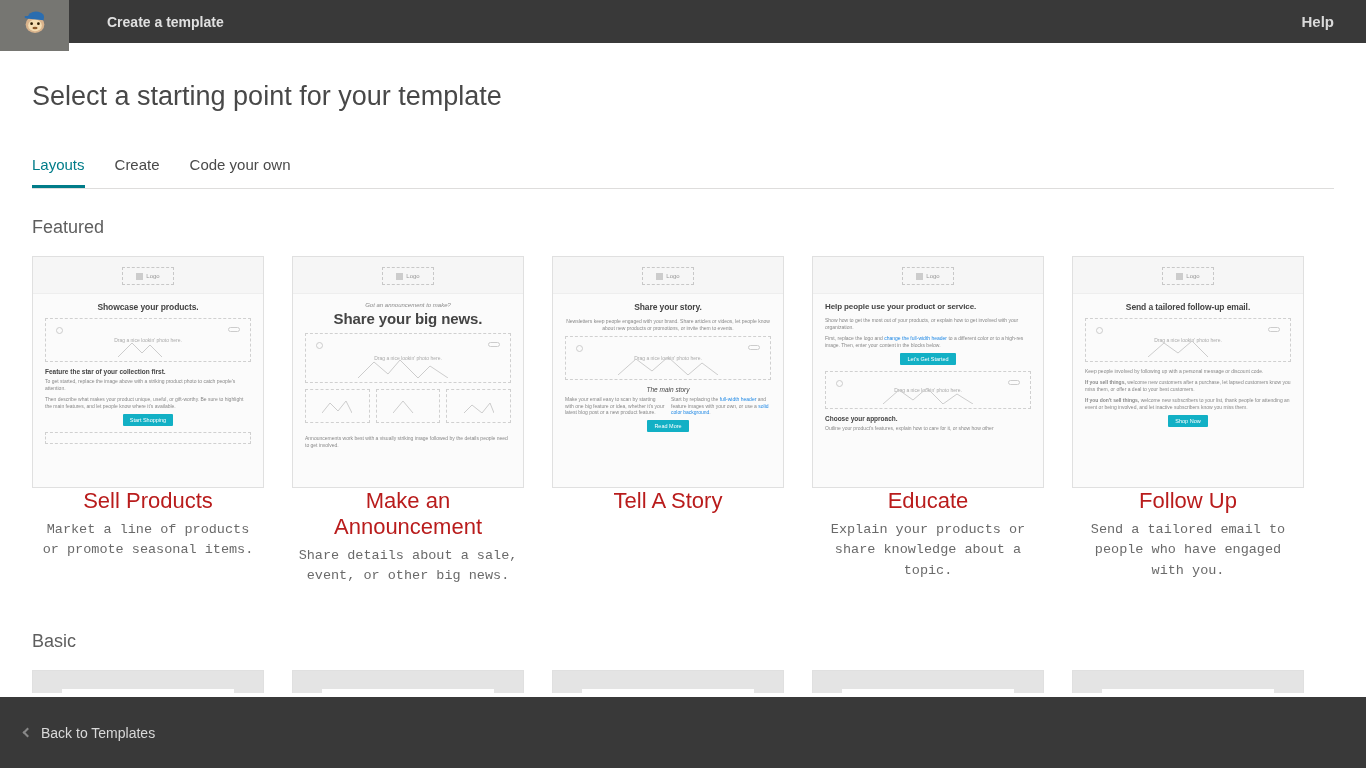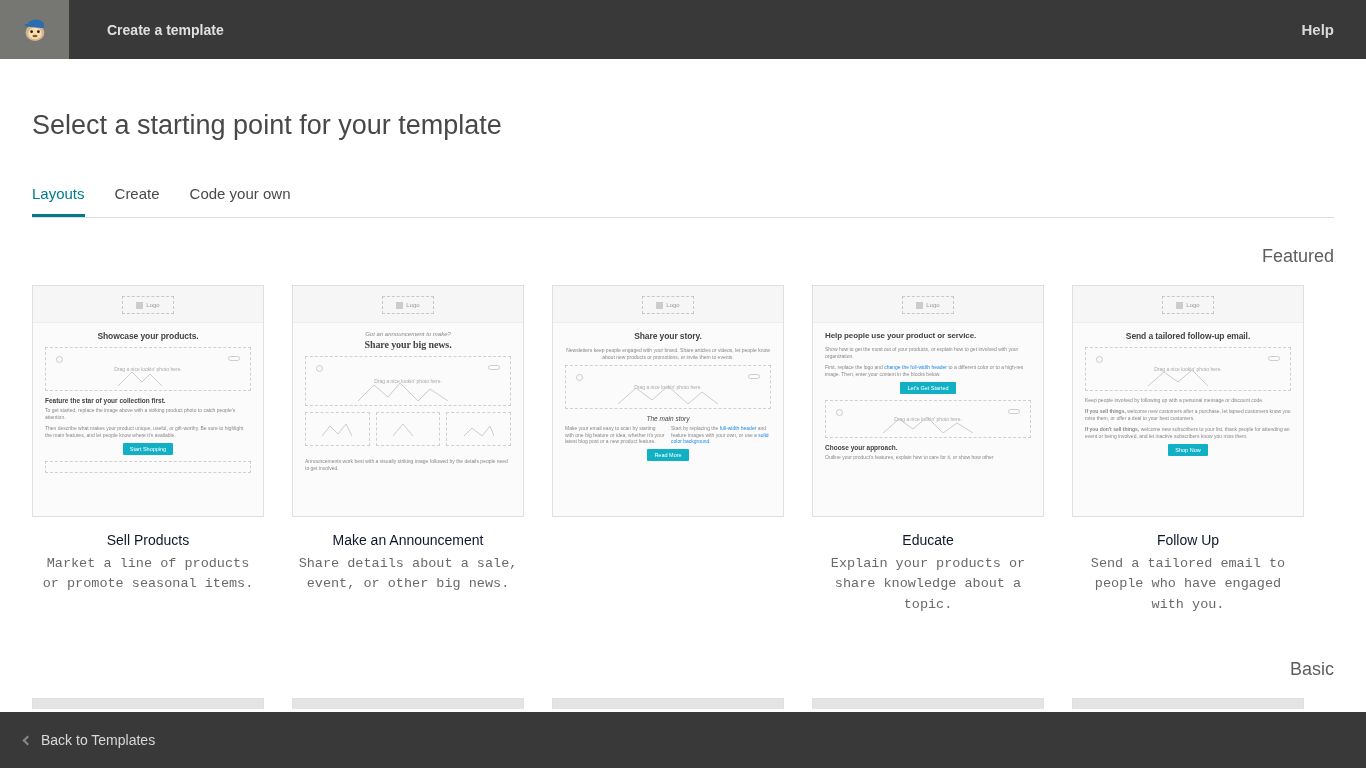--- a/index.html
+++ b/index.html
@@ -6,7 +6,7 @@
 body { font-family: "Helvetica Neue", Arial, sans-serif; background: #fff; color: #2e2e2e; overflow: hidden; }
 
 
-.top-bar { background: #393939; height: 59px; display: flex; align-items: center; }
+.top-bar { background: #393939; height: 43px; display: flex; align-items: center; }
 .logo-box { width: 69px; height: 59px; background: #767672; display: flex; align-items: center; justify-content: center; }
 .logo-svg { width: 34px; height: 34px; }
 .top-title { color: #e0e0e0; font-size: 14px; font-weight: 600; margin-left: 38px; }

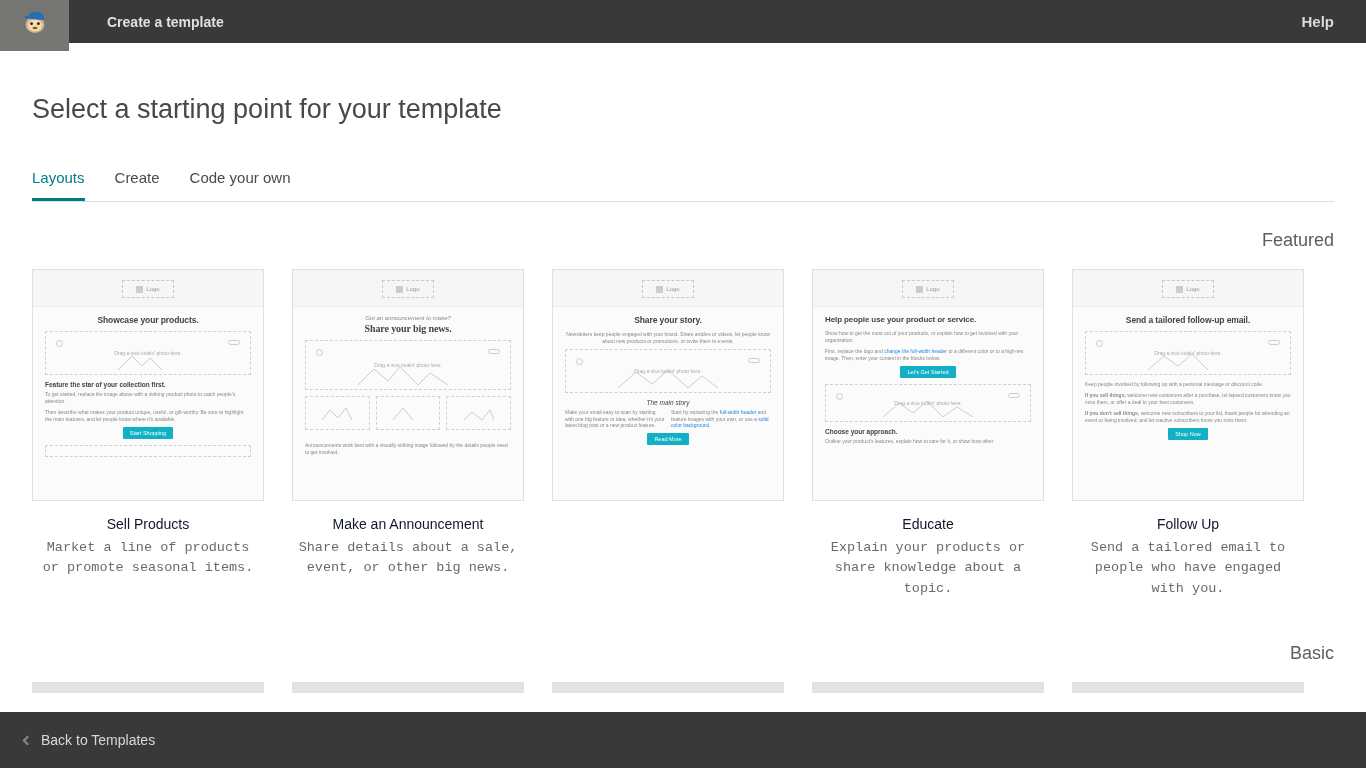--- a/index.html
+++ b/index.html
@@ -13,7 +13,7 @@
 .help-link { margin-left: auto; margin-right: 32px; color: #d9d9d9; font-size: 15px; font-weight: 600; cursor: pointer; }
 
 
-.main-wrap { height: 650px; overflow-y: scroll; padding: 13px 32px; }
+.main-wrap { height: 650px; overflow-y: scroll; padding: 0 32px; }
 .page-heading { font-size: 27px; font-weight: 400; color: #484848; margin-top: 38px; margin-bottom: 44px; }
 
 

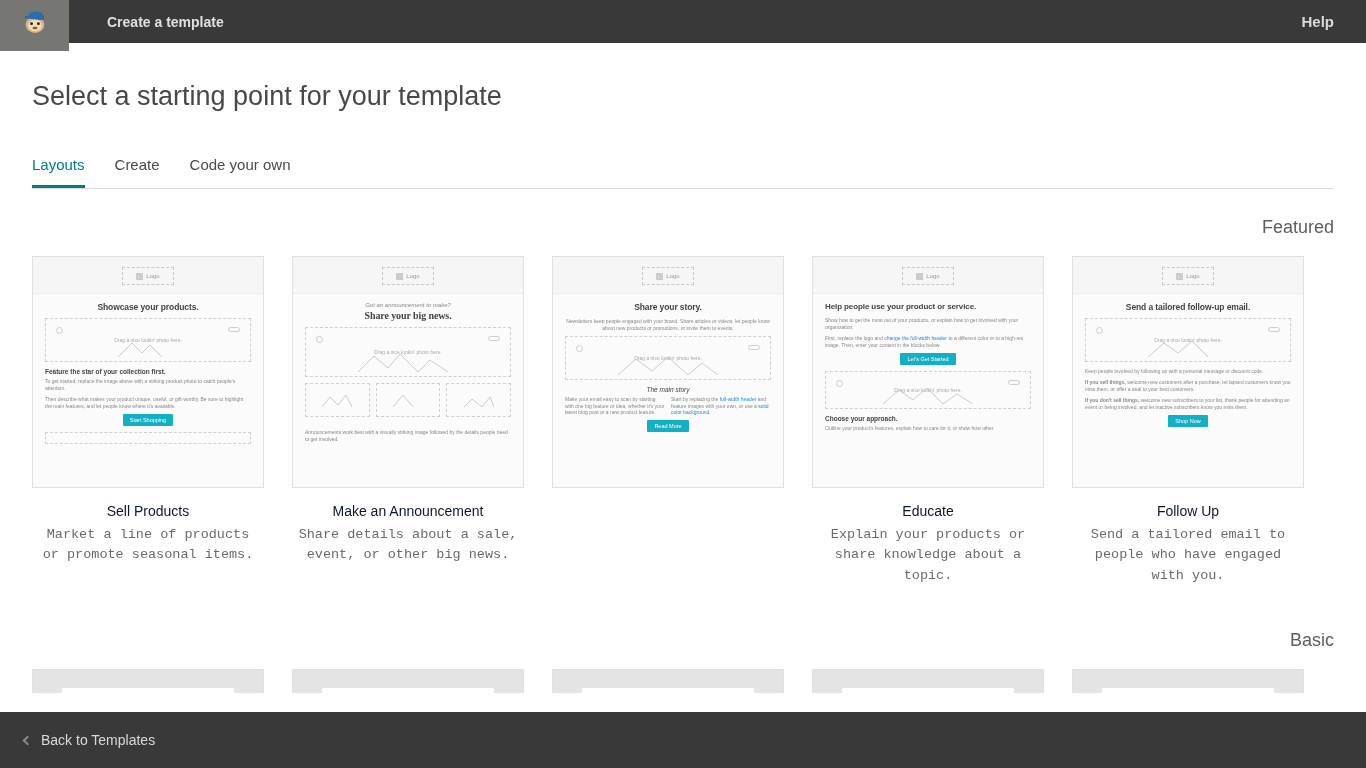--- a/index.html
+++ b/index.html
@@ -22,7 +22,7 @@
 .tab.active { color: #007c89; border-bottom: 3px solid #007c89; font-weight: 500; }
 
 
-.section-title { font-size: 18px; color: #5e5e5e; margin-bottom: 18px; font-weight: 400; text-align: right; }
+.section-title { font-size: 18px; color: #5e5e5e; margin-bottom: 18px; font-weight: 400; }
 
 
 .cards-row { display: flex; gap: 28px; margin-bottom: 44px; }

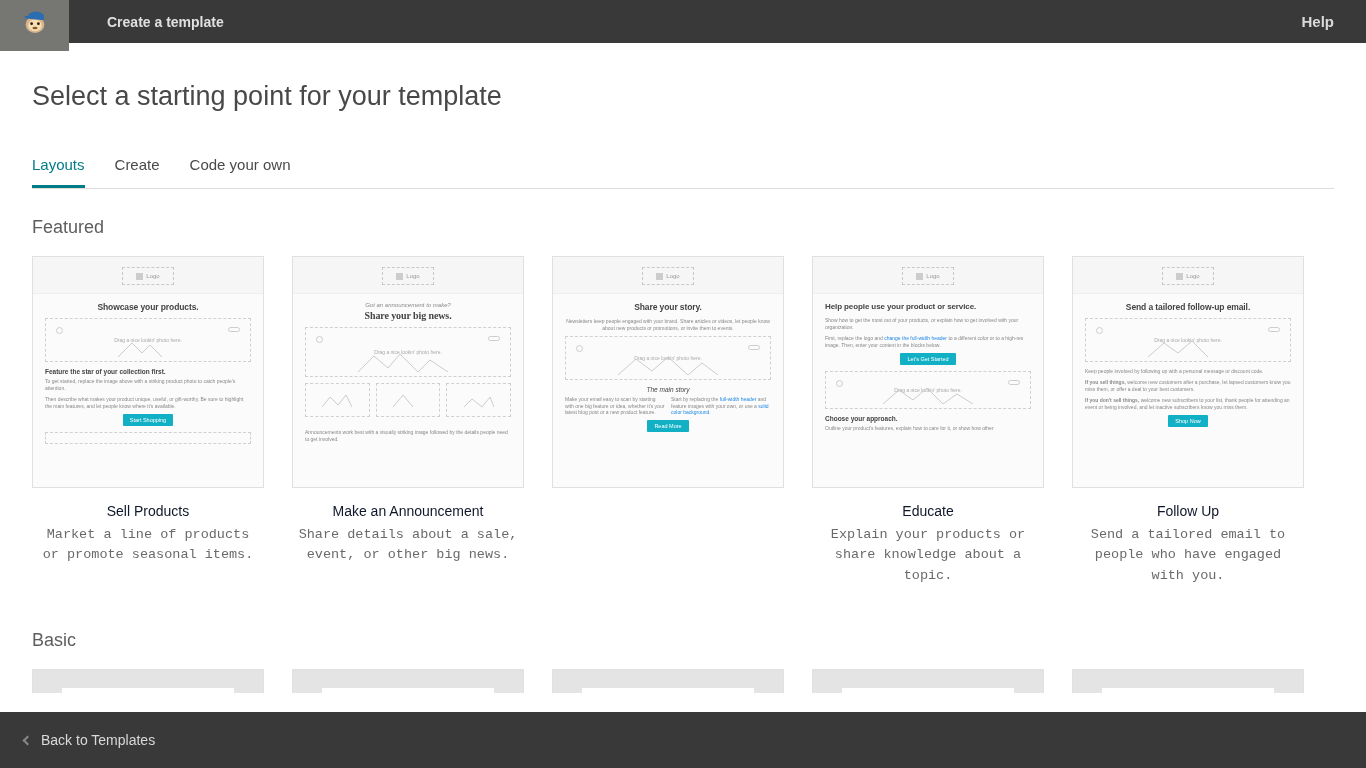--- a/index.html
+++ b/index.html
@@ -135,7 +135,7 @@
           </div>
         <div class="pv-body">
           <div class="pv-pretitle">Got an announcement to make?</div>
-          <div class="pv-title" style="font-size:10px;font-family:Liberation Serif, serif;">Share your big news.</div>
+          <div class="pv-title" style="font-size:15px;">Share your big news.</div>
           <div class="pv-img-box" style="height:50px;">
             <div class="pv-sun"></div>
               <div class="pv-cloud"></div>

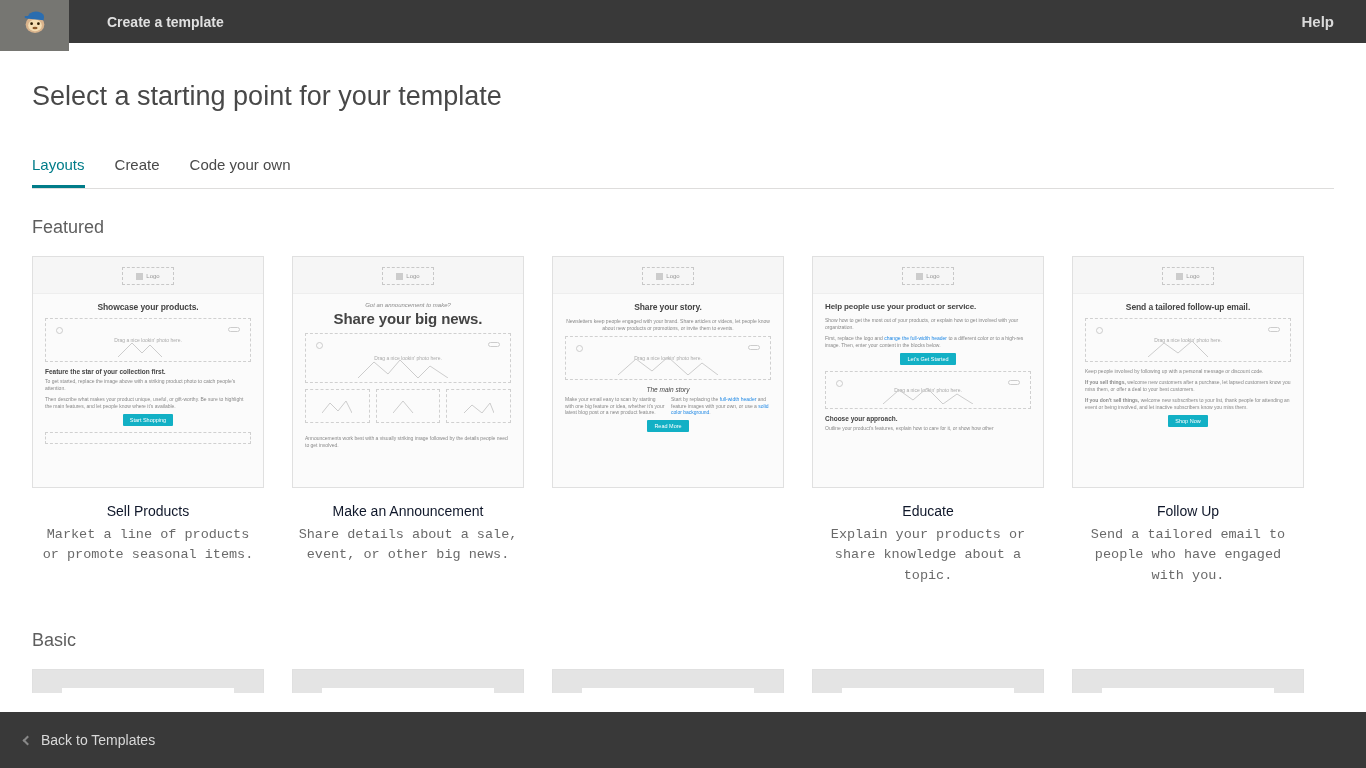--- a/index.html
+++ b/index.html
@@ -50,7 +50,7 @@
 .pv-row { display:flex; gap:6px; }
 .pv-col { flex:1; font-size:5px; color:#888; line-height:1.3; }
 
-.card-title { text-align:center; font-size: 14px; color: #0f172a; margin-top: 15px; font-weight: 400; }
+.card-title { text-align:center; font-size: 22px; color: #b91c1c; font-weight: 400; }
 .card-desc { text-align:center; font-size: 13.5px; color: #6a6a6a; margin-top: 6px; line-height: 1.5; padding: 0 4px; font-family: Liberation Mono, monospace; }
 
 

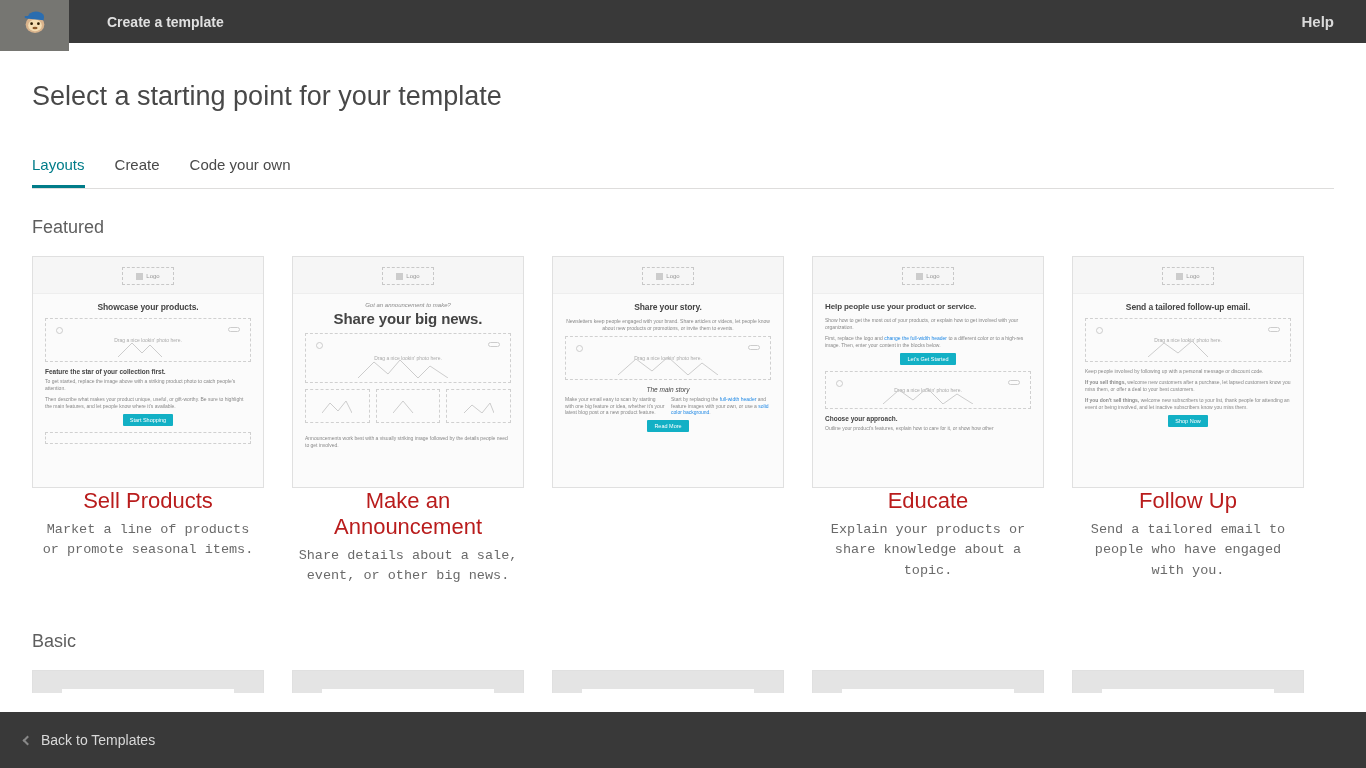--- a/index.html
+++ b/index.html
@@ -196,6 +196,7 @@
           <div class="pv-btn-wrap"><span class="pv-btn">Read More</span></div>
         </div>
       </div>
+      <div class="card-title">Tell A Story</div>
     </div>
 
     <div class="template-card">

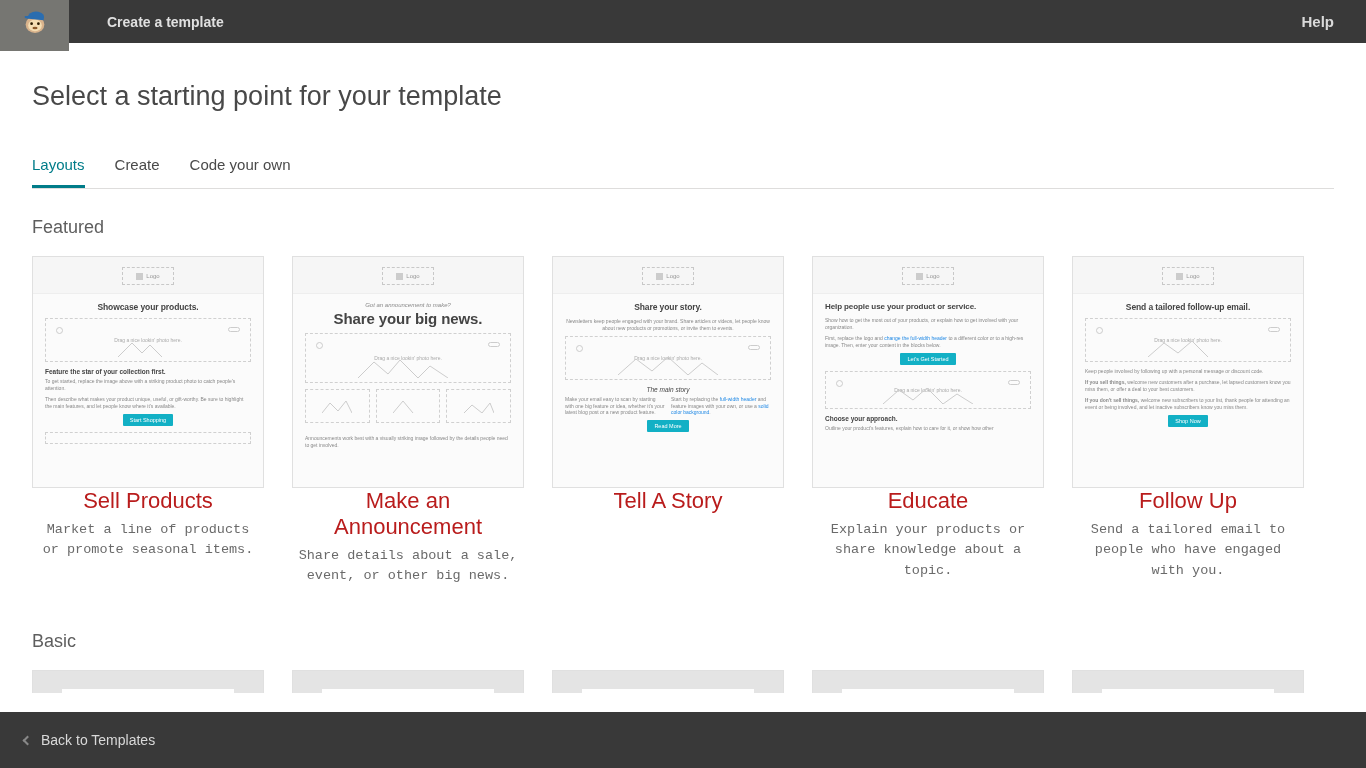--- a/index.html
+++ b/index.html
@@ -59,7 +59,7 @@
 .basic-block1 { background:#d5d5d5; height: 44px; margin: 0 auto; width: 72px; }
 
 
-.bottom-bar { position: fixed; left:0; right:0; bottom:0; background:#393939; height: 56px; display:flex; align-items:center; padding-left: 24px; }
+.bottom-bar { position: fixed; left:0; right:0; bottom:0; background:#393939; height: 71px; display:flex; align-items:center; padding-left: 24px; }
 .back-link { color:#d9d9d9; font-size:14px; display:flex; align-items:center; gap:10px; cursor:pointer; }
 .chev-left { width:7px; height:7px; border-left:2px solid #888; border-bottom:2px solid #888; transform: rotate(45deg); }
 

